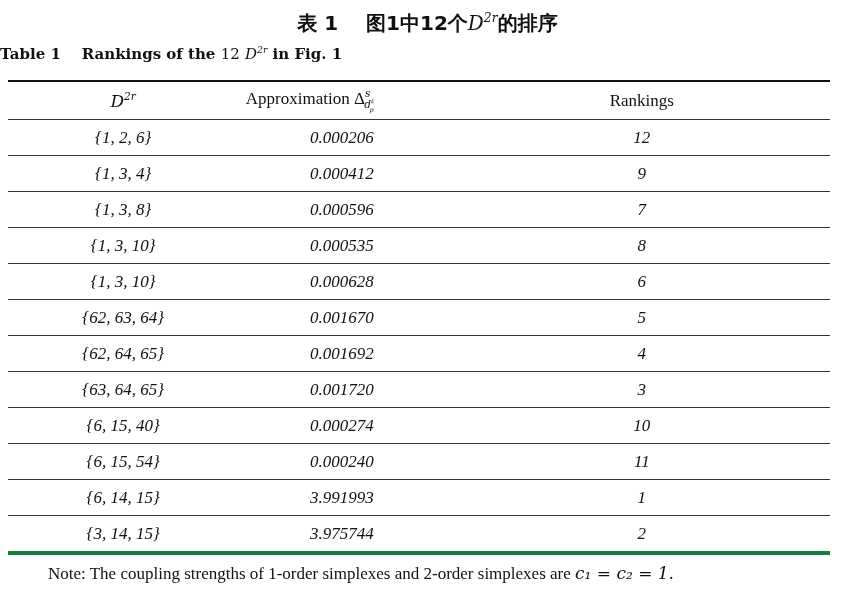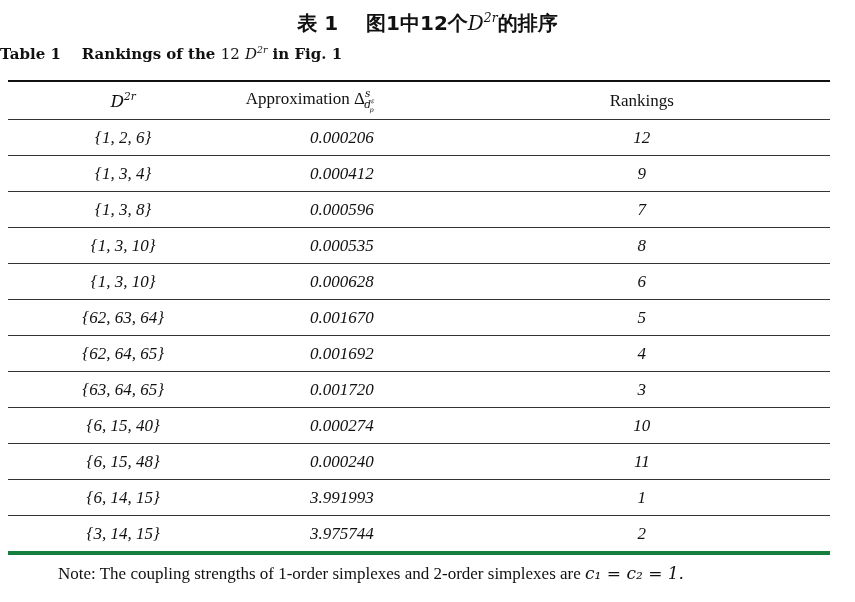--- a/index.html
+++ b/index.html
@@ -93,7 +93,7 @@
         <td class="c3">10</td>
       </tr>
     <tr>
-        <td class="c1">{6, 15, 48}</td>
+        <td class="c1">{6, 15, 54}</td>
         <td class="c2">0.000240</td>
         <td class="c3">11</td>
       </tr>

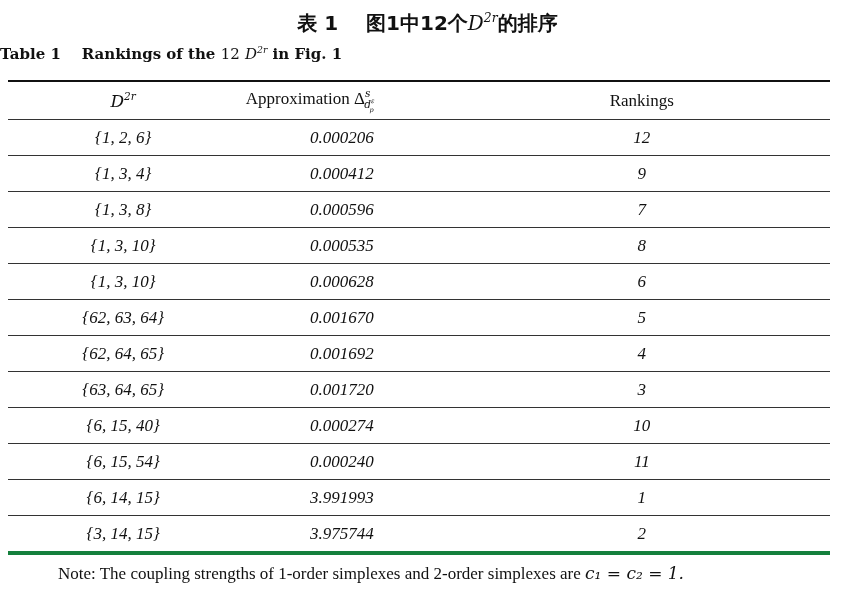--- a/index.html
+++ b/index.html
@@ -20,7 +20,7 @@
   .c2 { width:140px; text-align:right;margin-top:45px; }
   .c3 { width:422px; padding-left:80px; }
   .sub-wrap { position:relative; display:inline-block; }
-  .note { position:absolute; top:563px; left:58px; font-size:17px; font-family:"Liberation Serif", serif; }
+  .note { position:absolute; top:563px; left:48px; font-size:17px; font-family:"Liberation Serif", serif; }
 </style>
 </head>
 <body>

